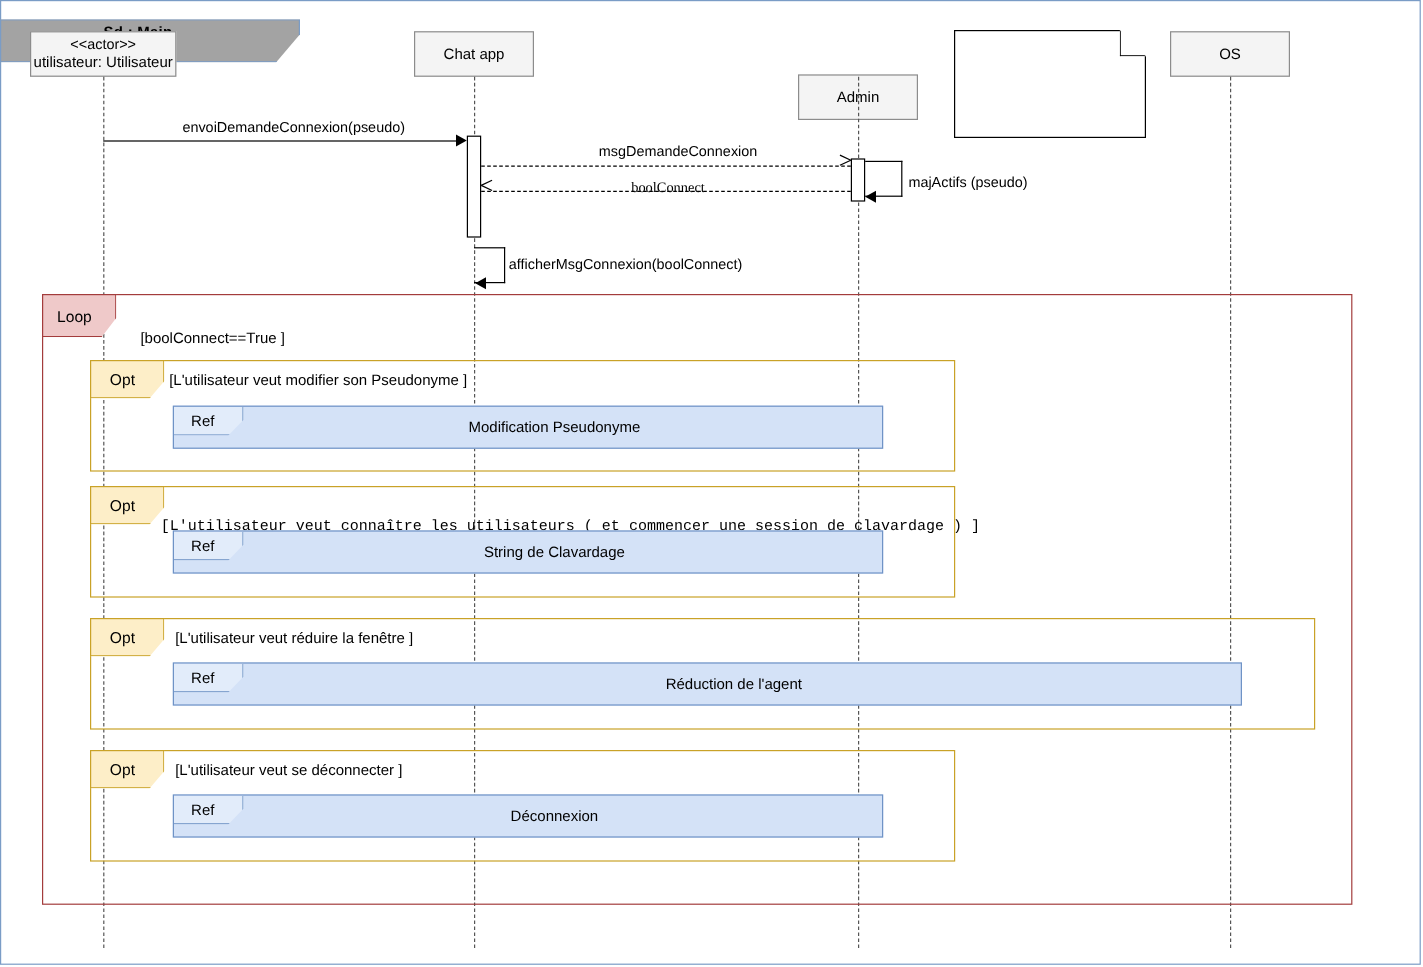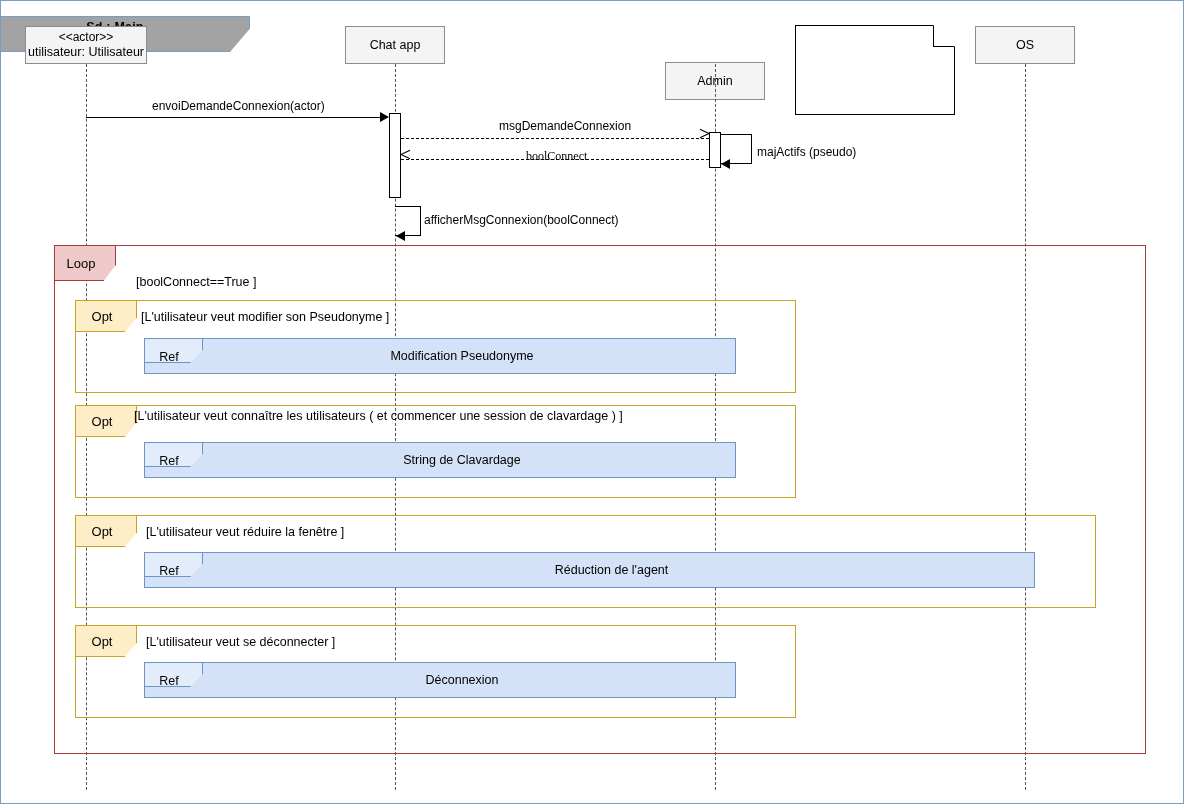--- a/index.html
+++ b/index.html
@@ -201,7 +201,7 @@
 
   <div class="msg-line msg-solid" style="left:86px;top:117px;width:296px;"></div>
   <div class="arrow-right" style="left:380px;top:112px;"></div>
-  <div class="msg-label" style="left:152px;top:99px;">envoiDemandeConnexion(actor)</div>
+  <div class="msg-label" style="left:152px;top:99px;">envoiDemandeConnexion(pseudo)</div>
 
   <div class="msg-line msg-dashed" style="left:401px;top:138px;width:308px;"></div>
   <div class="arrow-open-right" style="left:699px;top:133px;"></div>

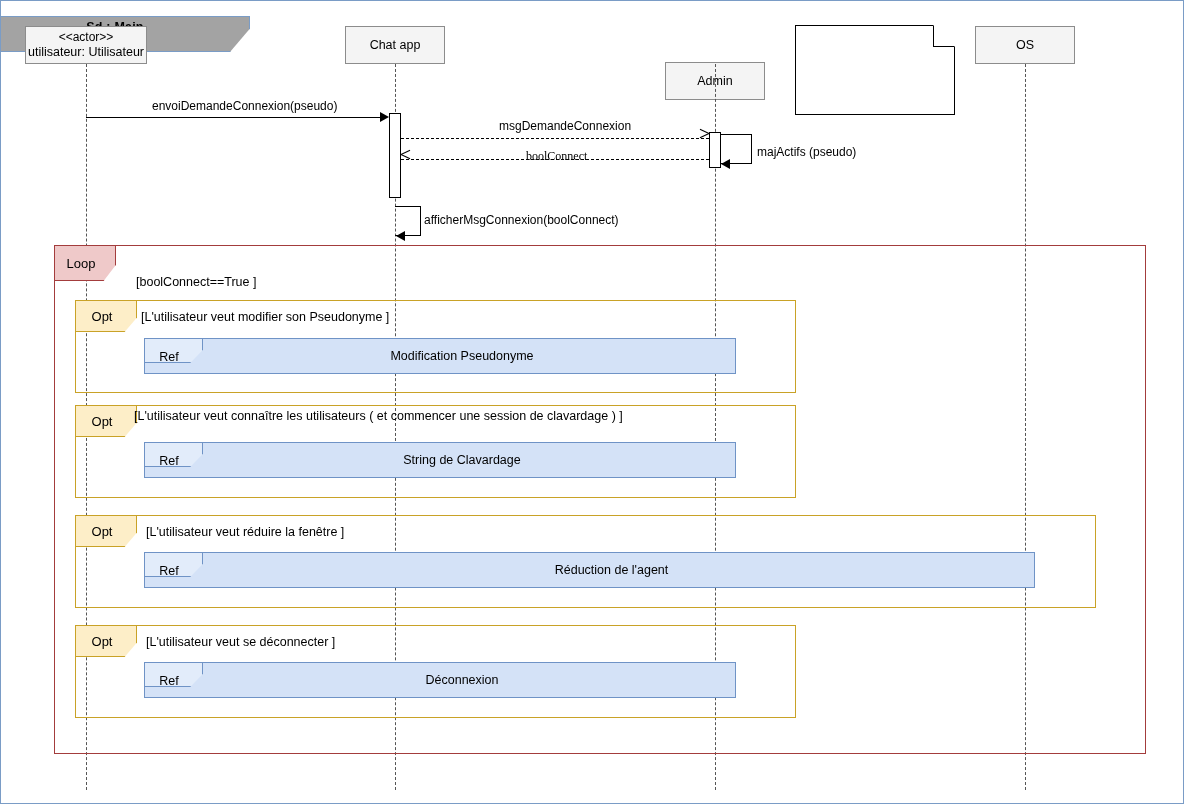--- a/index.html
+++ b/index.html
@@ -110,7 +110,7 @@
 
   
   .fragment{position:absolute;box-sizing:border-box;background:transparent;}
-  .frag-loop{border:1.4px solid #a33c3c;margin-left:19px;}
+  .frag-loop{border:1.4px solid #a33c3c;}
   .frag-opt{border:1.4px solid #c9a227;}
   .frag-tab{
     position:absolute;left:-1px;top:-1px;box-sizing:border-box;

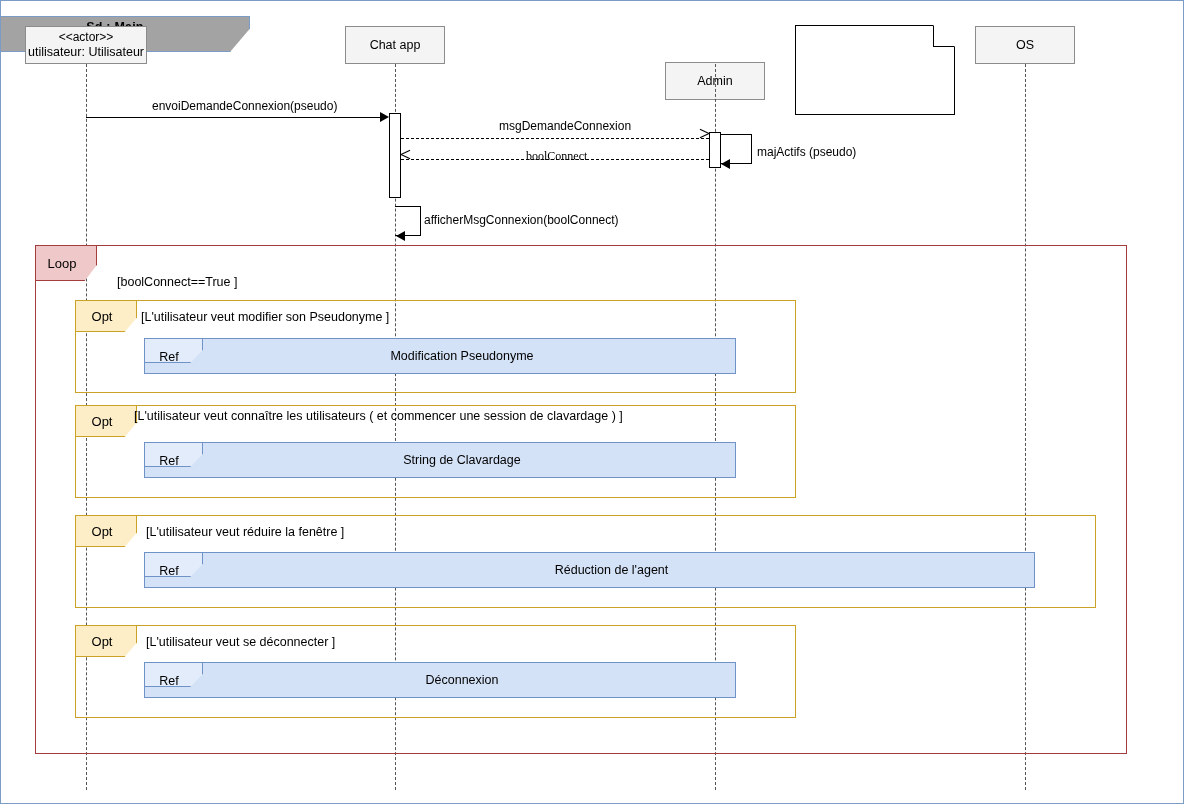--- a/index.html
+++ b/index.html
@@ -148,7 +148,7 @@
     clip-path:polygon(0 0,100% 0,100% 45%,78% 100%,0 100%);
   }
   .ref-tab-text{
-    position:absolute;left:0;top:0;width:48px;height:35px;
+    position:absolute;left:0;top:0;width:48px;height:24px;
     display:flex;align-items:center;justify-content:center;font-size:12.5px;
   }
   .ref-title{

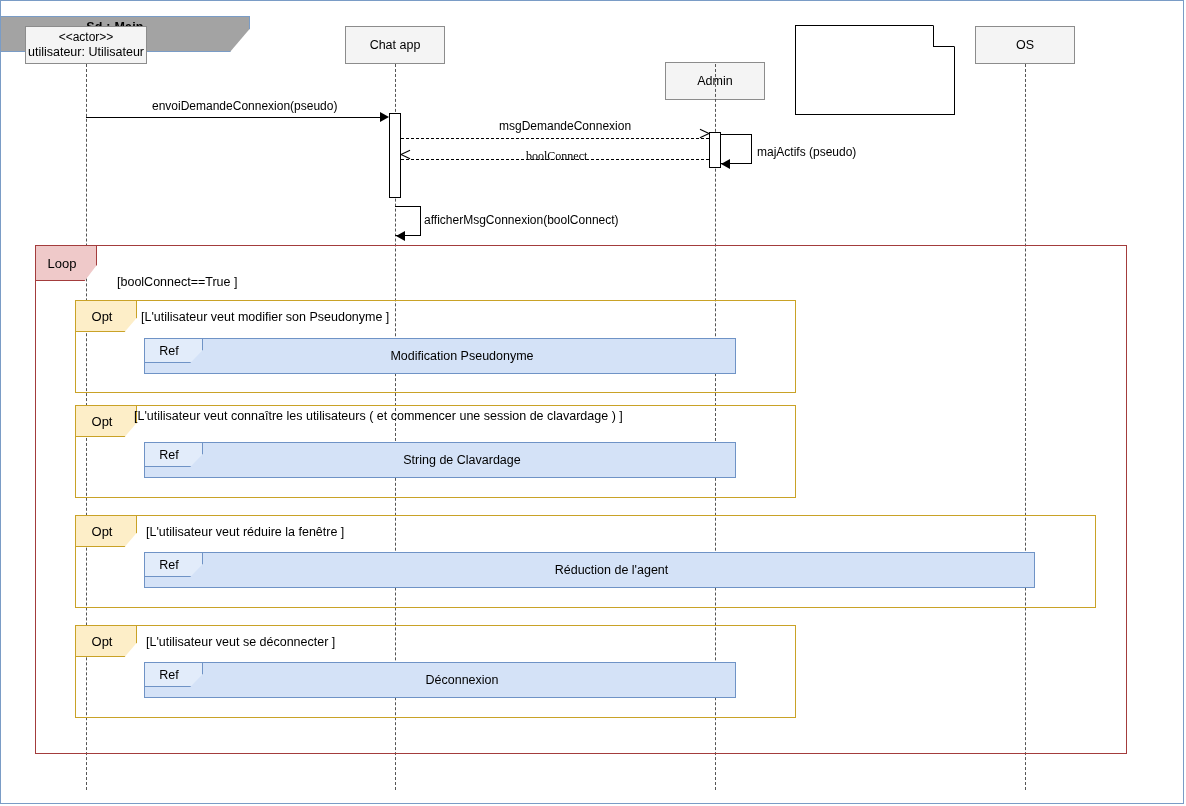--- a/index.html
+++ b/index.html
@@ -242,7 +242,7 @@
     <div class="frag-tab frag-tab-opt">
       <div class="frag-tab-text">Opt</div>
     </div>
-    <div class="frag-guard" style="left:58px;top:3px;">[L'utilisateur veut connaître les utilisateurs ( et commencer une session de clavardage ) ]</div>
+    <div class="frag-guard" style="left:58px;top:26px;font-family:Liberation Mono, monospace;">[L'utilisateur veut connaître les utilisateurs ( et commencer une session de clavardage ) ]</div>
   </div>
   <div class="refbox" style="left:144px;top:442px;width:592px;height:36px;">
     <div class="ref-title">String de Clavardage</div>

